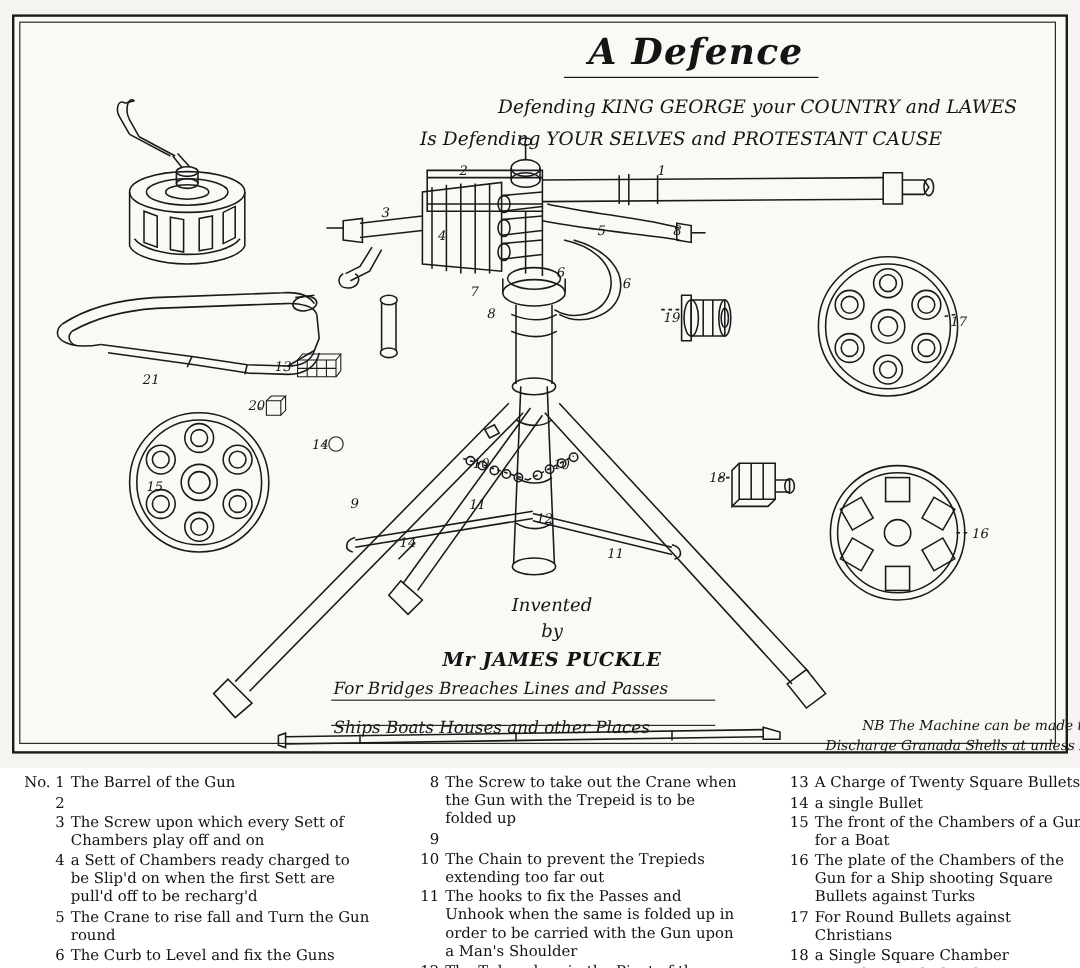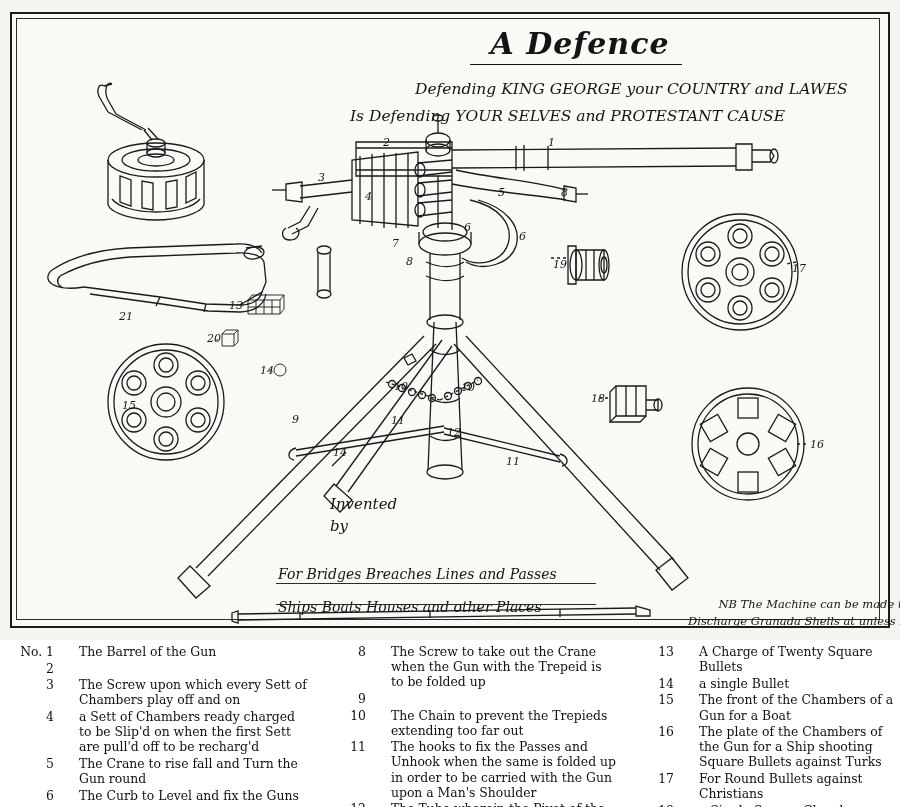--- a/index.html
+++ b/index.html
@@ -77,6 +77,7 @@
     position: absolute;
     left: 330px; top: 494px;
     width: 260px;
+    text-align: center;
     font-family: "DejaVu Serif", serif;
     font-style: italic;
     font-size: 15px;

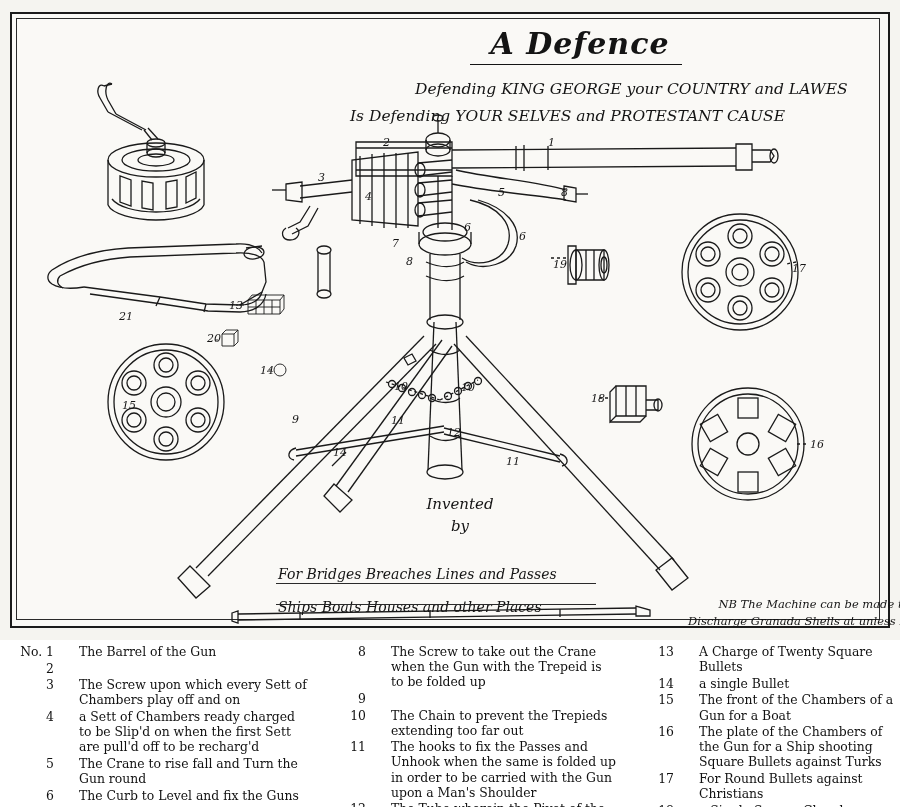--- a/index.html
+++ b/index.html
@@ -502,6 +502,7 @@
     <div class="invented">
       <div>Invented</div>
       <div>by</div>
+      <div class="name">Mr JAMES PUCKLE</div>
     </div>
 
     <div class="footline l1">For Bridges Breaches Lines and Passes</div>

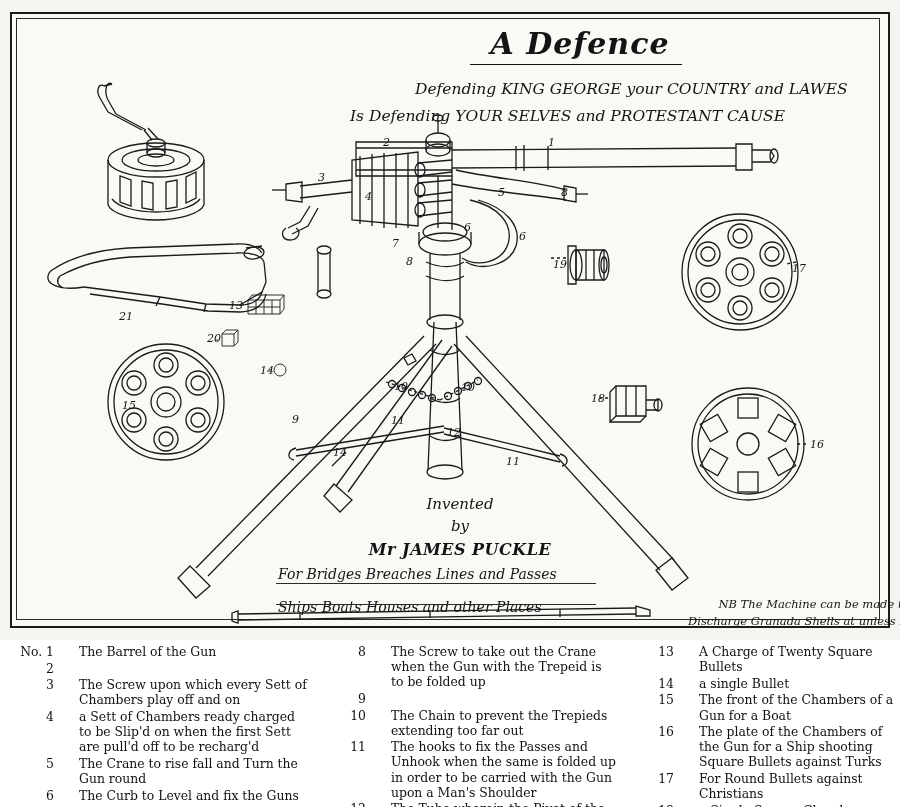--- a/index.html
+++ b/index.html
@@ -164,7 +164,6 @@
   .entry {
     display: flex;
     margin-bottom: 1.5px;
-    gap: 20px;
   }
   .entry .num {
     flex: 0 0 auto;

